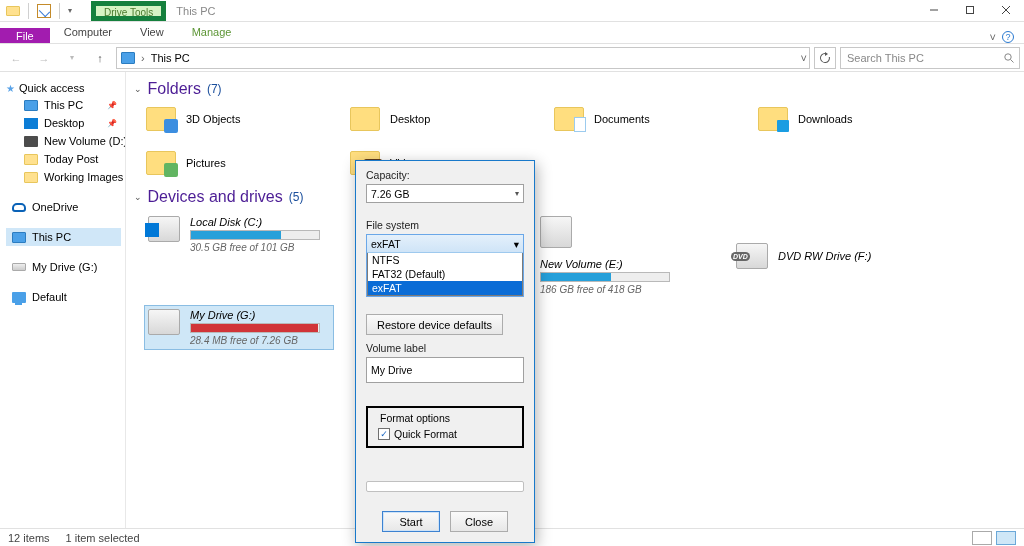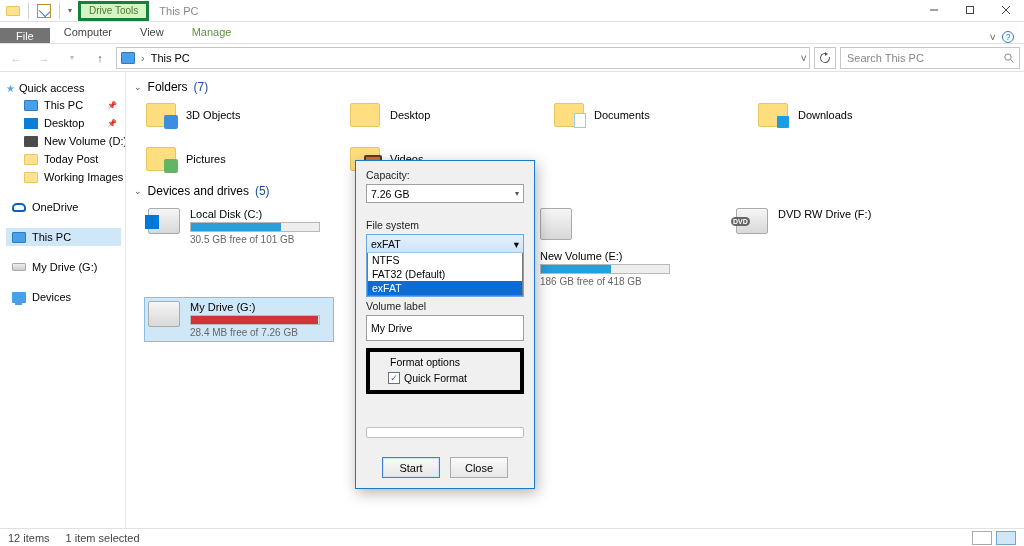--- a/index.html
+++ b/index.html
@@ -12,7 +12,7 @@
   .qat .prop { width: 14px; height: 14px; border: 1px solid #c48b2a; background: #fff; position: relative; }
   .qat .prop::after { content: ""; position: absolute; left: 3px; top: 2px; width: 6px; height: 8px; border: 1px solid #3a7bd5; border-right: none; border-top: none; transform: rotate(-45deg); }
   .qat-sep { width: 0; height: 16px; border-left: 1px solid #d0d0d0; margin: 0 4px; }
-  .tab-drive { background: #d6f3c4; border: 3px solid #15803d; padding: 1px 8px 0; height: 20px; margin-top: 1px; font-size: 10px; color: #4a7a2c; }
+  .tab-drive { background: #d6f3c4; border: 5px solid #15803d; padding: 1px 8px 0; height: 20px; margin-top: 1px; font-size: 10px; color: #4a7a2c; margin-left: 13px; }
   .tab-title { padding: 2px 10px; color: #888; font-size: 11px; }
   .win-ctrl { position: absolute; right: 0; top: 0; height: 20px; display: flex; }
   .win-btn { width: 36px; height: 20px; display: flex; align-items: center; justify-content: center; color: #666; font-size: 10px; }

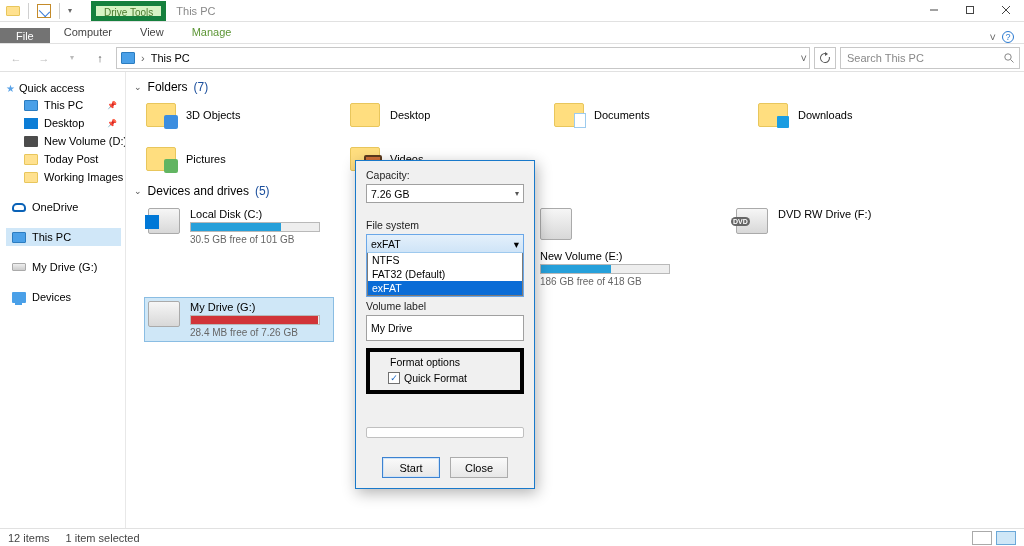--- a/index.html
+++ b/index.html
@@ -20,7 +20,7 @@
 
   
   .ribbon { height: 22px; background: #fff; display: flex; align-items: flex-end; border-bottom: 1px solid #e1e1e1; }
-  .ribbon-file { background: #737373; color: #fff; padding: 3px 16px; height: 15px; display: flex; align-items: center; font-size: 11px; }
+  .ribbon-file { background: #a21caf; color: #fff; padding: 3px 16px; height: 15px; display: flex; align-items: center; font-size: 11px; }
   .ribbon-tab { padding: 3px 14px; font-size: 11px; color: #444; height: 22px; display: flex; align-items: center; }
   .ribbon-expand { margin-left: auto; padding: 0 10px; color: #666; display: flex; align-items: center; gap: 6px; }
 

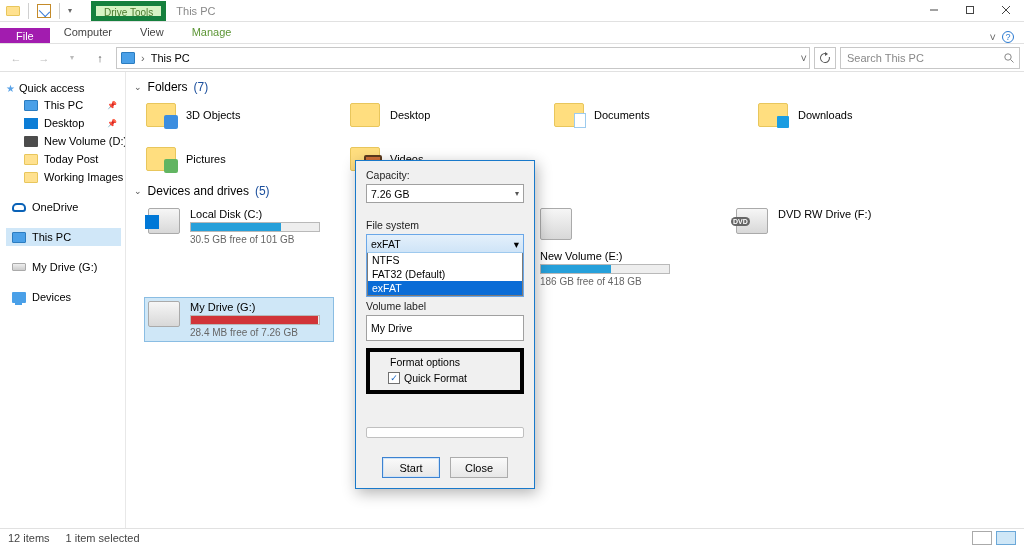--- a/index.html
+++ b/index.html
@@ -58,7 +58,7 @@
   .main { flex: 1; padding: 4px 8px; overflow: hidden; }
   .group-hdr { display: flex; align-items: center; gap: 6px; padding: 4px 0; }
   .group-caret { color:#555; font-size:9px; }
-  .group-name { color:#000000; font-size:12px; }
+  .group-name { color:#4c1d95; font-size:16px; }
   .group-count { color:#1a4e9c; font-size:12px; }
   .folders-grid { display:grid; grid-template-columns: repeat(4, 190px); row-gap: 4px; column-gap: 4px; margin: 2px 0 6px 10px; gap: 14px; }
   .folder-tile { display:flex; align-items:center; gap:10px; padding: 2px 2px; height:30px; }

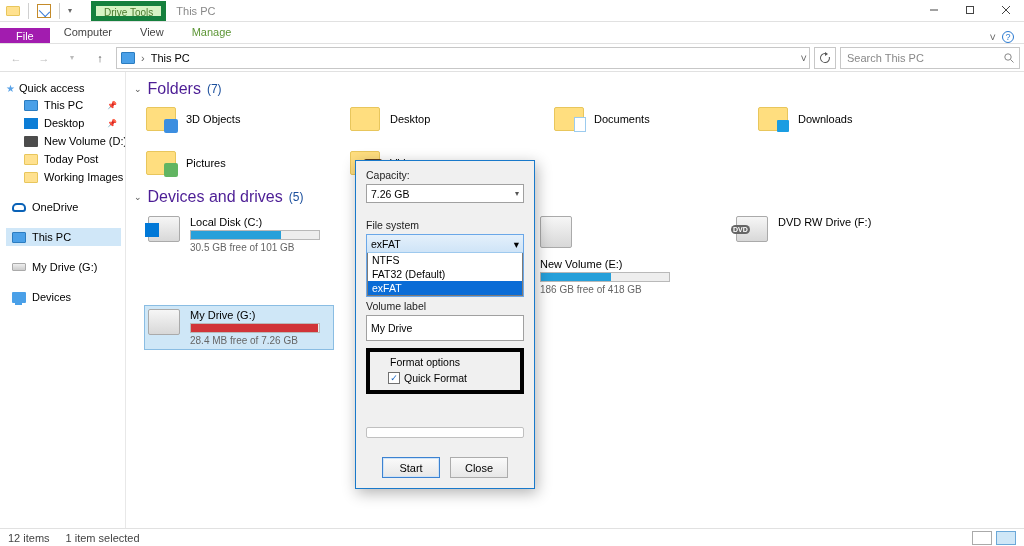--- a/index.html
+++ b/index.html
@@ -71,7 +71,7 @@
   .overlay-doc  .folder-big::after { background:#fff; border:1px solid #9ccbee; width:10px; height:13px; bottom:-2px; }
   .overlay-vid  .folder-big::after { background:#d07038; border:2px solid #5c3a1e; border-radius:2px; }
 
-  .drives-grid { display:grid; grid-template-columns: repeat(4, 190px); gap: 6px; margin: 2px 0 0 10px; }
+  .drives-grid { display:grid; grid-template-columns: repeat(4, 190px); gap: 6px; margin: 2px 0 0 10px; font-style: italic; }
   .drive-tile { display:flex; gap:10px; padding:4px; align-items:flex-start; }
   .drive-tile.selected { background:#cfe7f7; border:1px solid #8abde3; padding:3px; }
   .drive-icon { width:32px; height:26px; border:1px solid #aaa; border-radius:2px; background:linear-gradient(#f6f6f6,#d8d8d8); position:relative; flex:0 0 32px; }

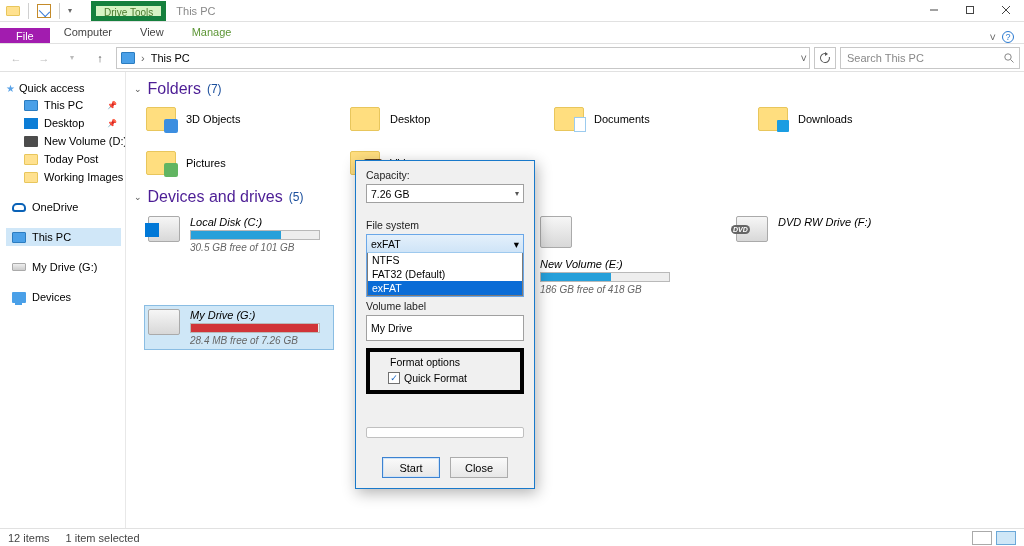--- a/index.html
+++ b/index.html
@@ -296,7 +296,7 @@
             <span class="free">186 GB free of 418 GB</span>
           </div>
         </div>
-        <div class="drive-tile" style="grid-area: 1 / 4;">
+        <div class="drive-tile" style="grid-area: 1 / 4; align-items: center;">
           <div class="drive-icon dvd"></div>
           <div class="drive-body">
             <span>DVD RW Drive (F:)</span>

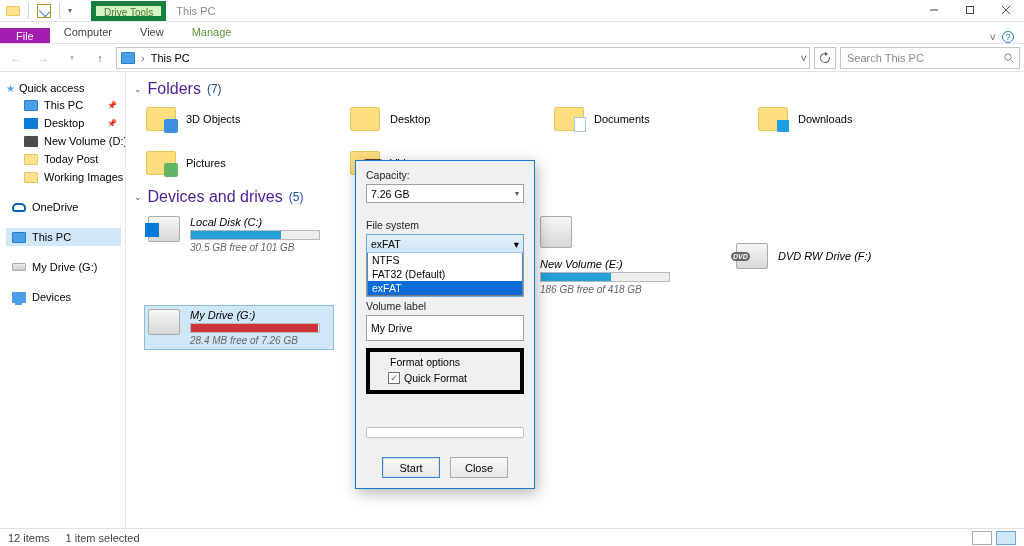--- a/index.html
+++ b/index.html
@@ -233,7 +233,7 @@
     <div class="nav-gap"></div>
     <div class="nav-item" style="padding-left:6px;">
         <span class="ico net"></span>
-        <span>Devices</span>
+        <span>Default</span>
       </div>
   </div>
 

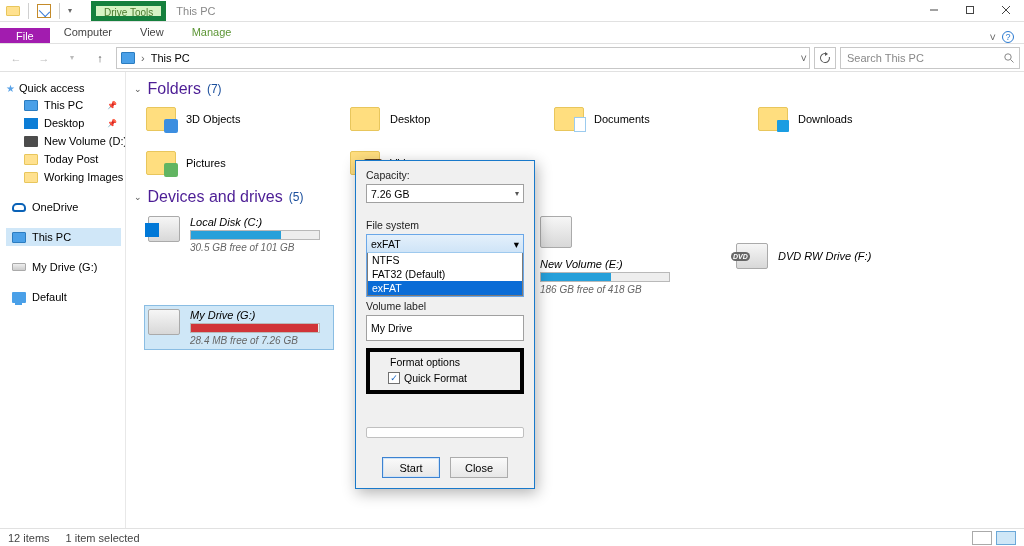--- a/index.html
+++ b/index.html
@@ -346,6 +346,9 @@
       </div>
     </div>
 
+    <div class="restore-row">
+      <span class="dlg-btn">Restore device defaults</span>
+    </div>
 
     <span class="dlg-lbl">Volume label</span>
     <input class="dlg-input" value="My Drive" style="">

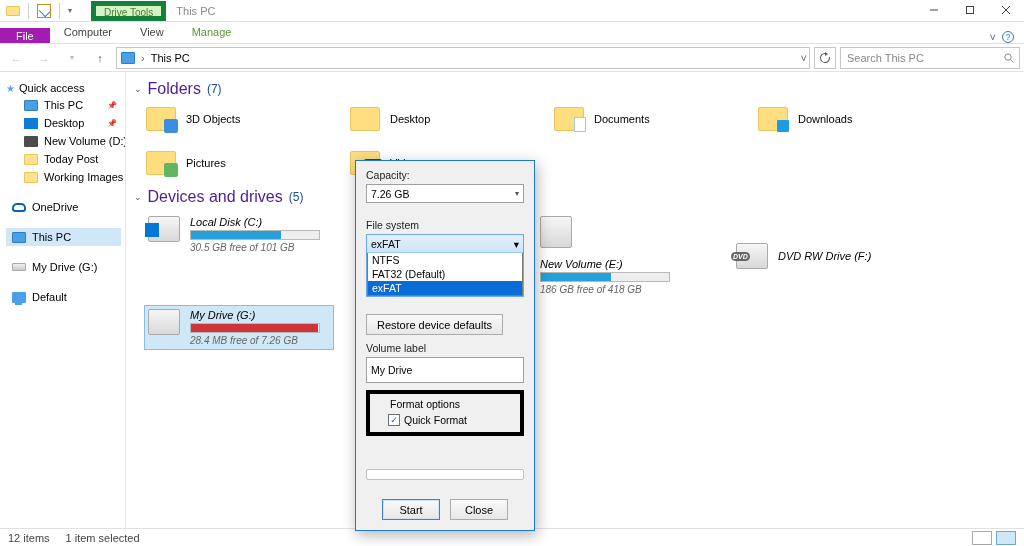--- a/index.html
+++ b/index.html
@@ -105,7 +105,7 @@
   .dlg-btn.primary { border:1px solid #3c82d1; box-shadow:inset 0 0 0 1px #cfe3f7; }
   .restore-row { padding:14px 0 4px; }
   .dlg-input { height:26px; border:1px solid #a0a0a0; background:#fff; padding:0 4px; font-size:10.5px; }
-  .fieldset { border:4px solid #000000; padding:4px 18px 6px; margin-top:4px; }
+  .fieldset { border:2px solid #000000; padding:4px 10px 6px; margin-top:20px; }
   .fieldset-title { font-size:10.5px; margin:-10px 0 4px 0; background:#f0f0f0; display:inline-block; padding:0 2px; }
   .chk-row { display:flex; align-items:center; gap:4px; font-size:10.5px; }
   .chk { width:12px; height:12px; border:1px solid #707070; background:#fff; display:flex; align-items:center; justify-content:center; font-size:9px; color:#1965c0; }

